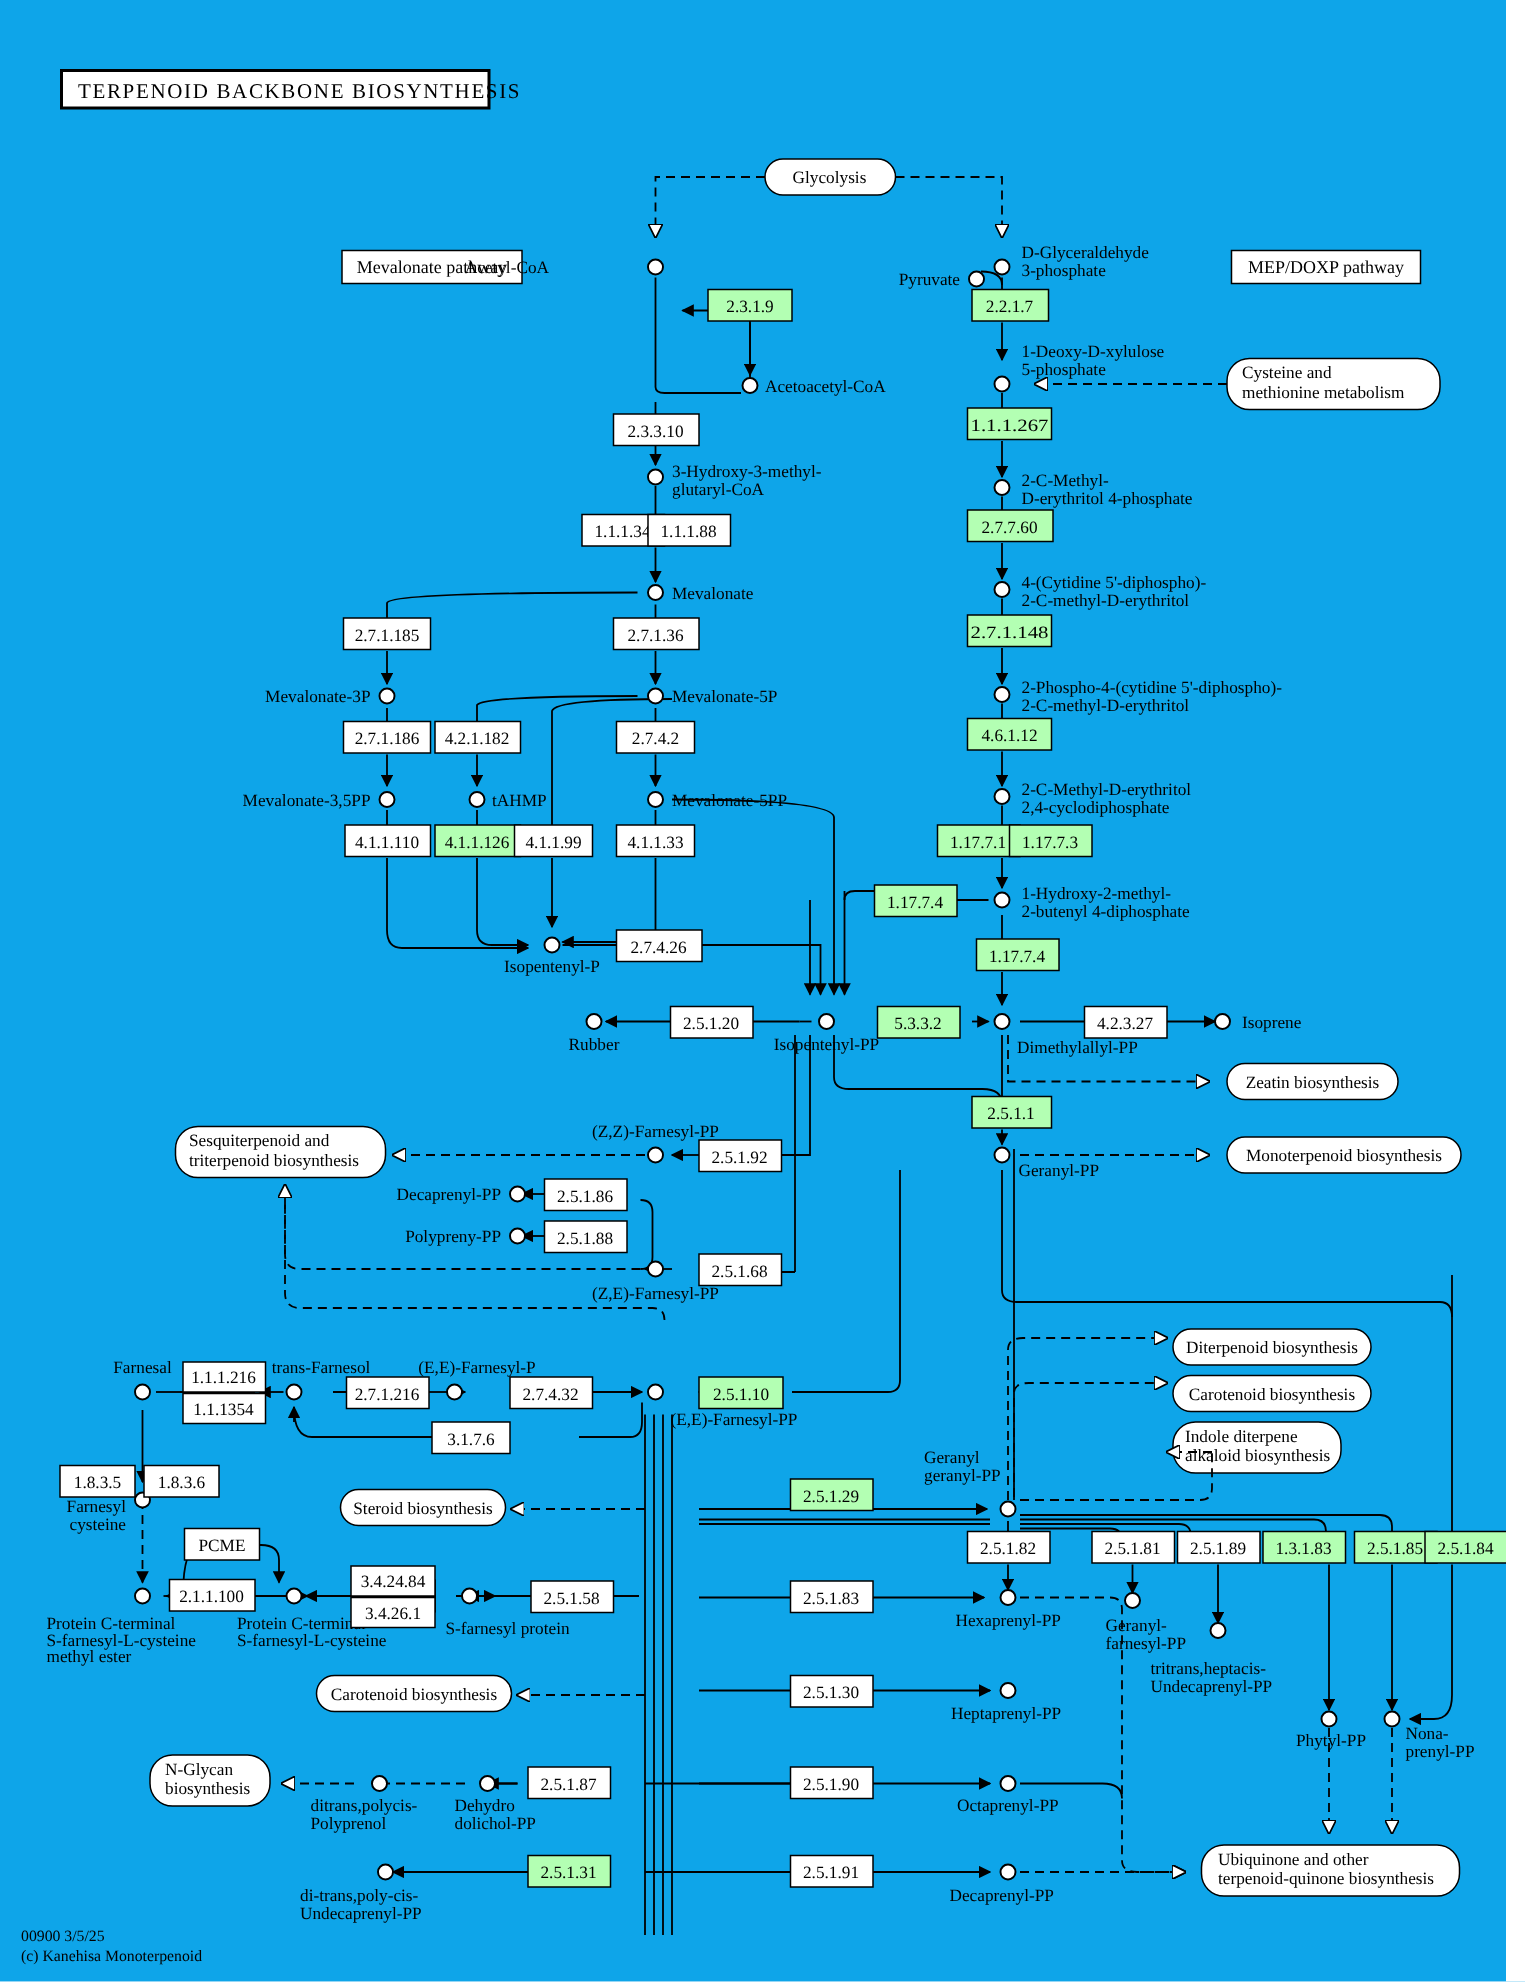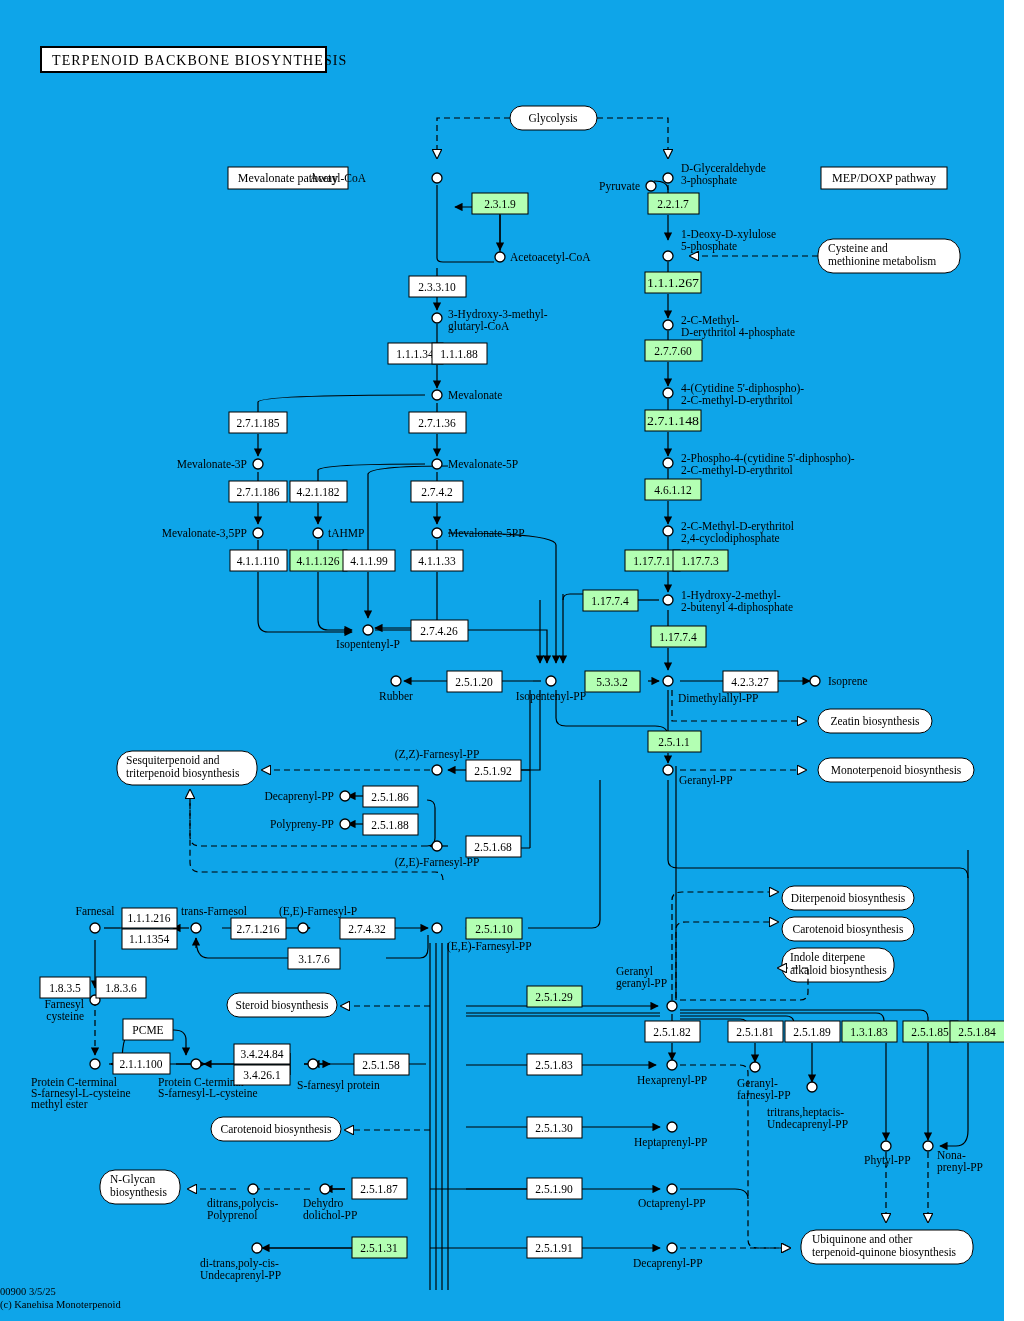--- a/index.html
+++ b/index.html
@@ -10,7 +10,7 @@
   .ec-text{font-size:11.5px;fill:#000;font-family:"Liberation Serif","DejaVu Serif",serif;text-anchor:middle;}
   .map-text{font-size:11.5px;fill:#000;font-family:"Liberation Serif","DejaVu Serif",serif;}
   .title-text{font-size:14px;fill:#000;letter-spacing:1.1px;font-family:"Liberation Serif","DejaVu Serif",serif;}
-  .foot{position:absolute;left:0;bottom:10px;font-size:10.5px;line-height:1.18;color:#000;}
+  .foot{position:absolute;left:14px;bottom:10px;font-size:10.5px;line-height:1.18;color:#000;}
   .sect-text{font-size:12px;fill:#000;font-family:"Liberation Serif","DejaVu Serif",serif;text-anchor:middle;}
 </style>
 </head>

